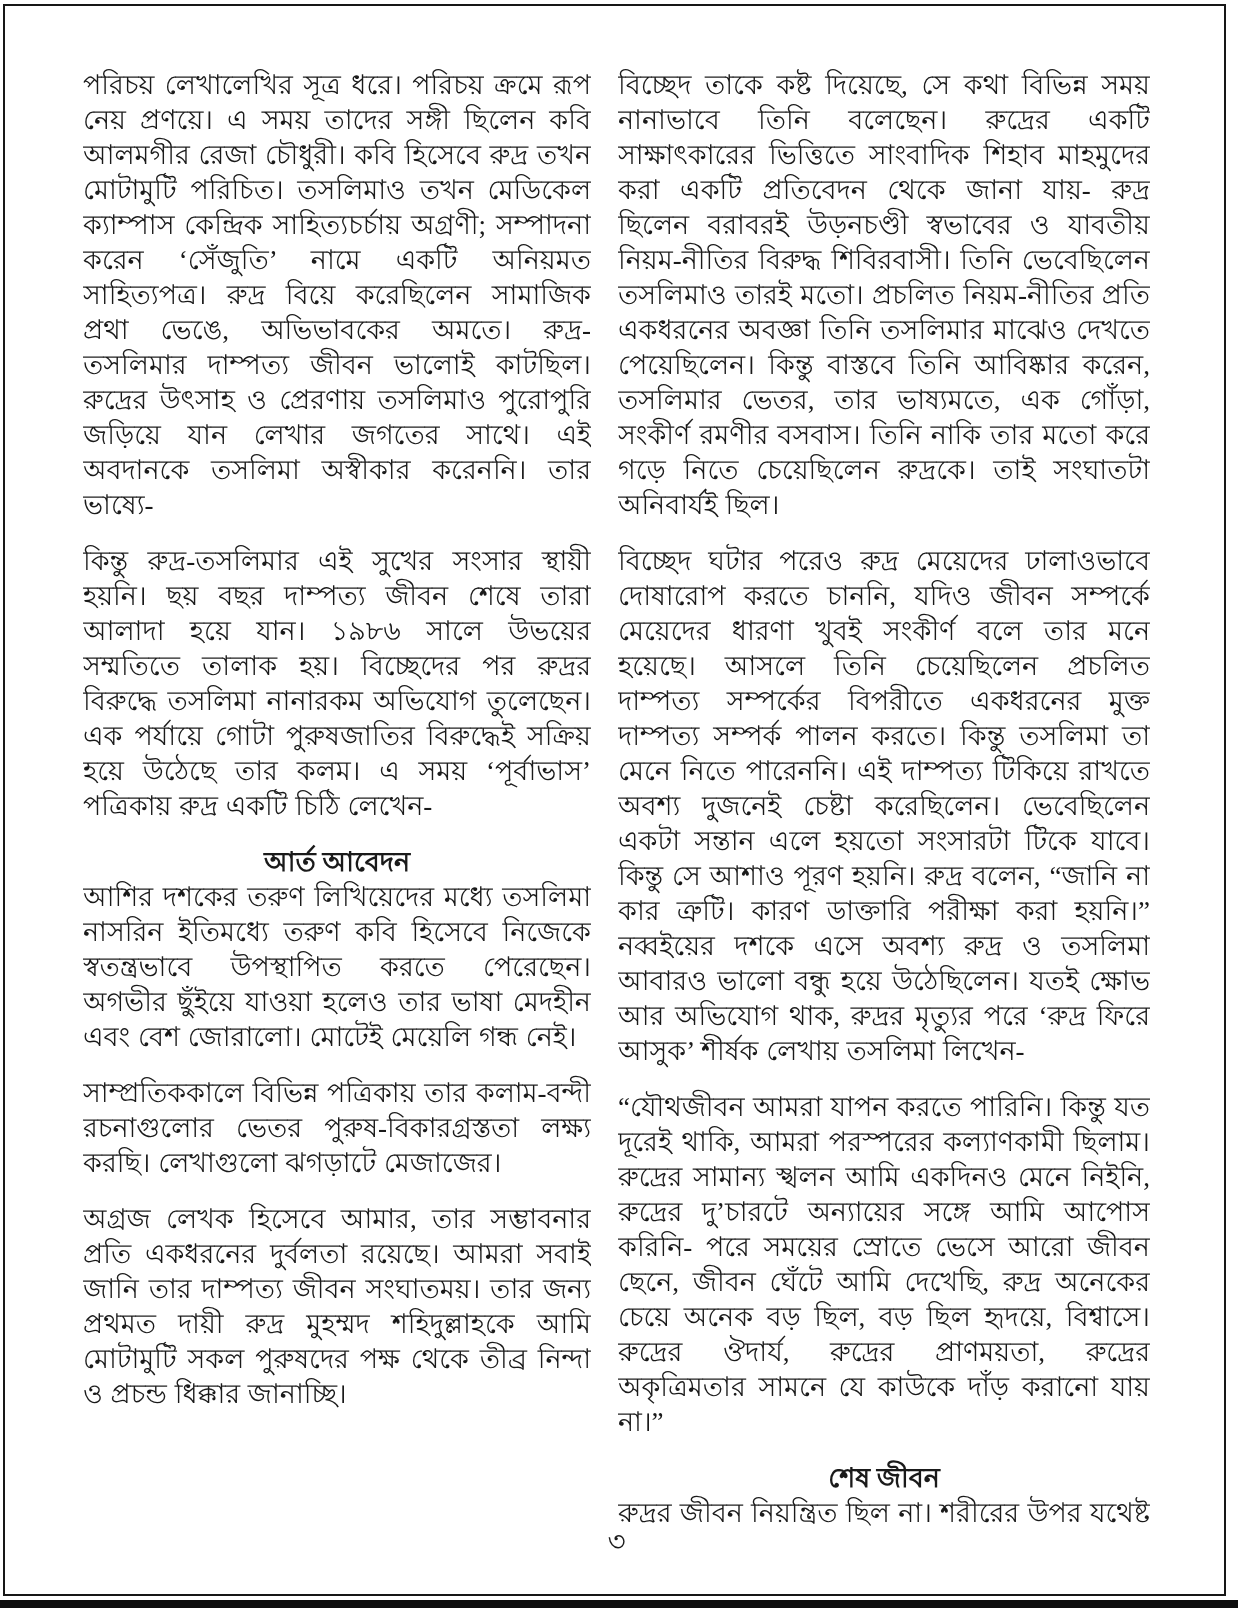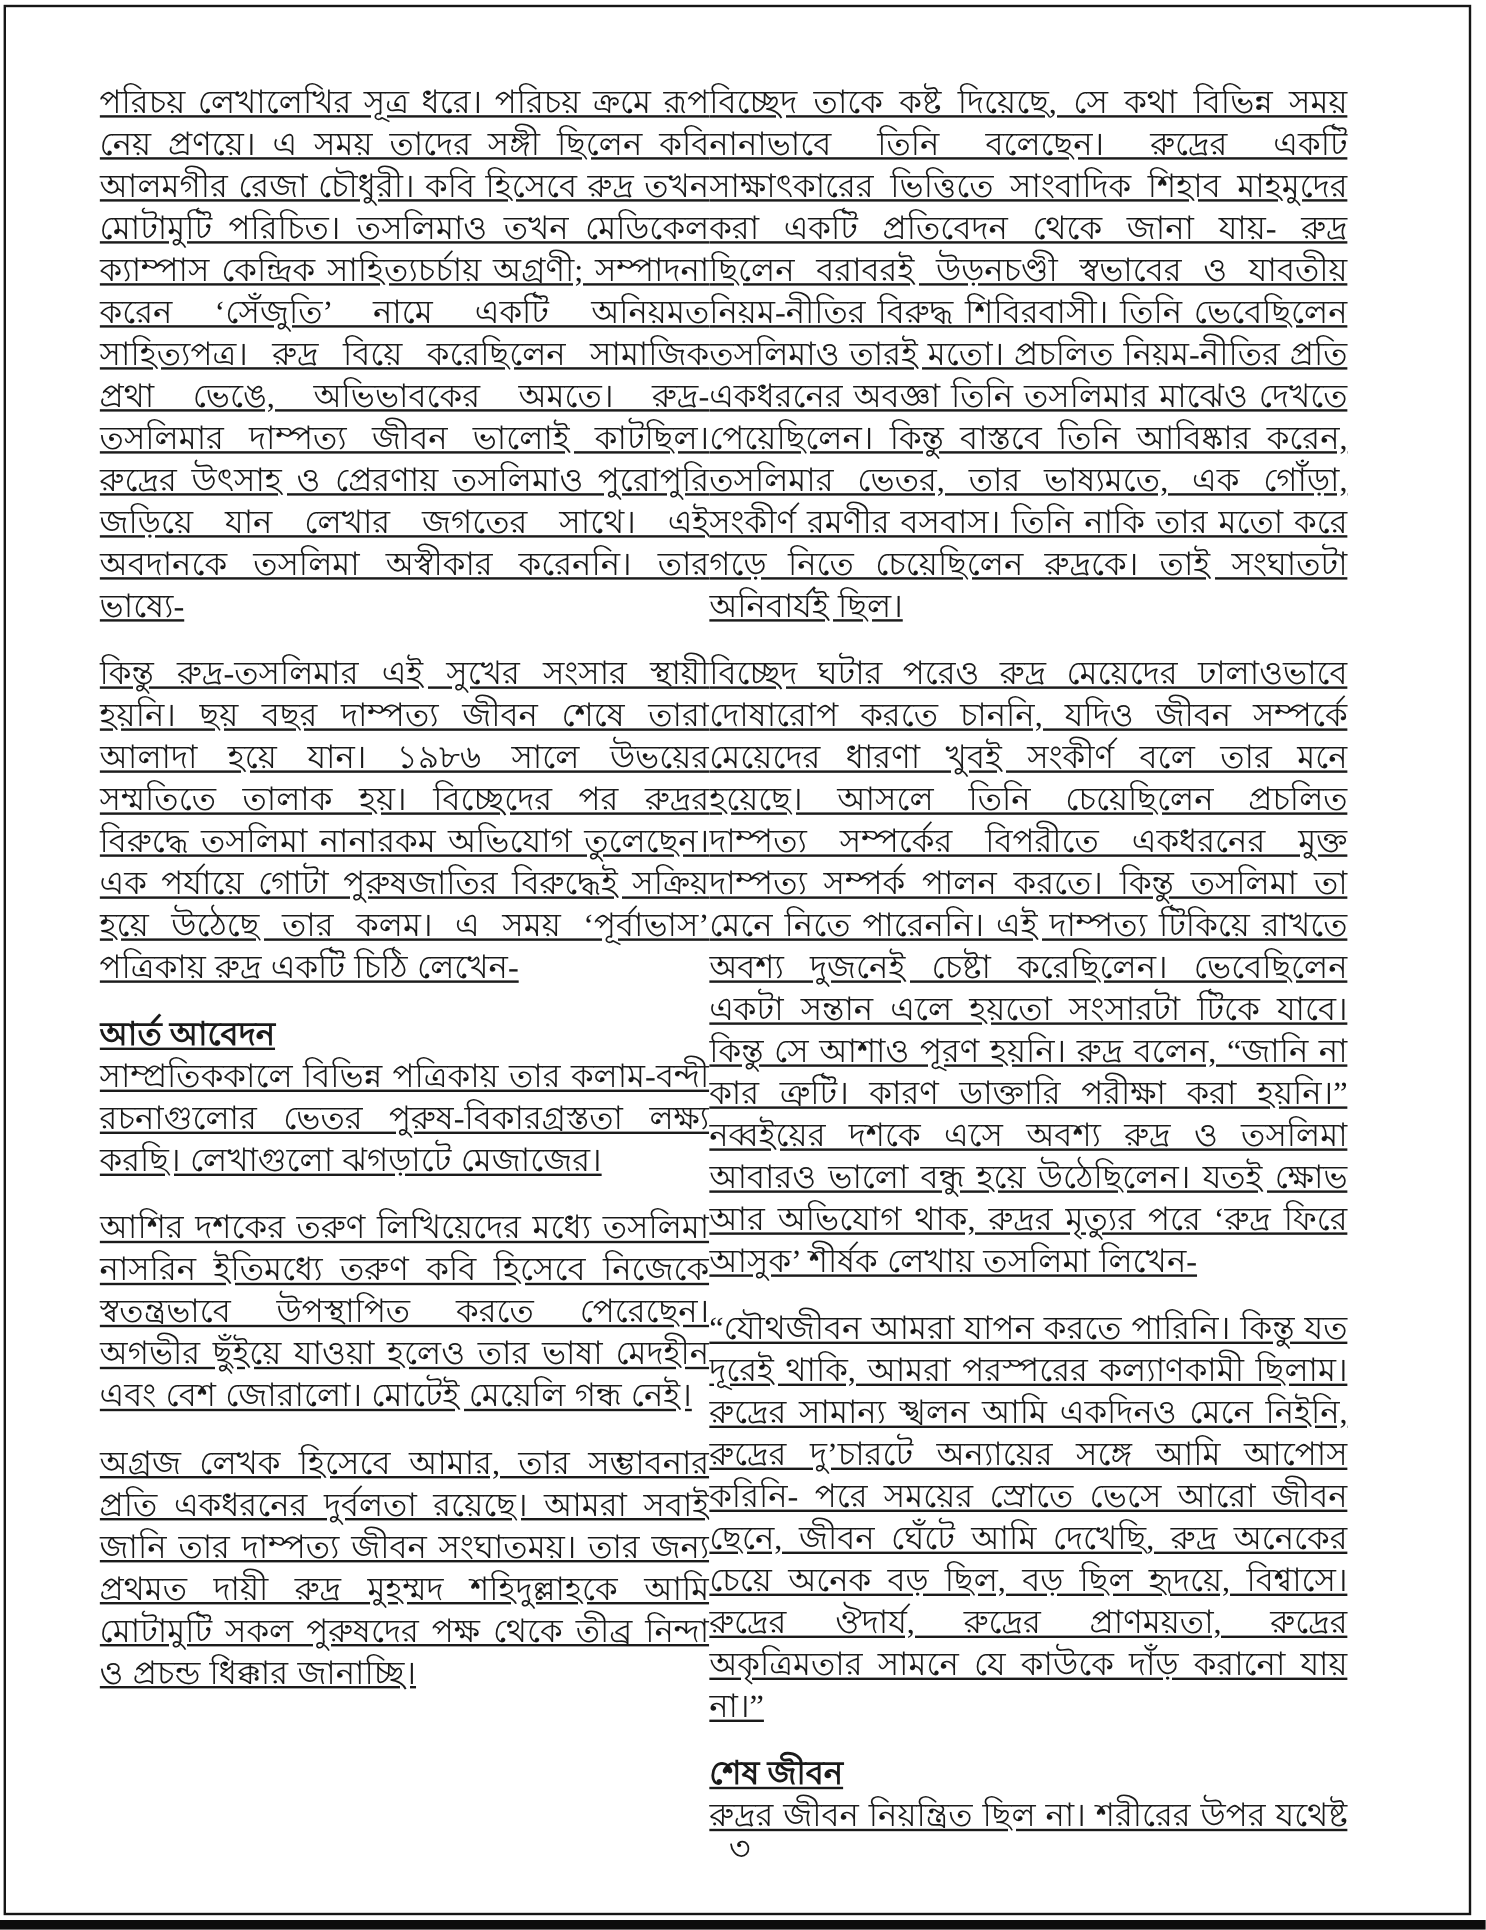--- a/index.html
+++ b/index.html
@@ -39,7 +39,7 @@
     width: 1067px;
     height: 1460px;
     display: flex;
-    text-decoration: underline;
+    gap: 27px;
   }
   .column {
     overflow: hidden;

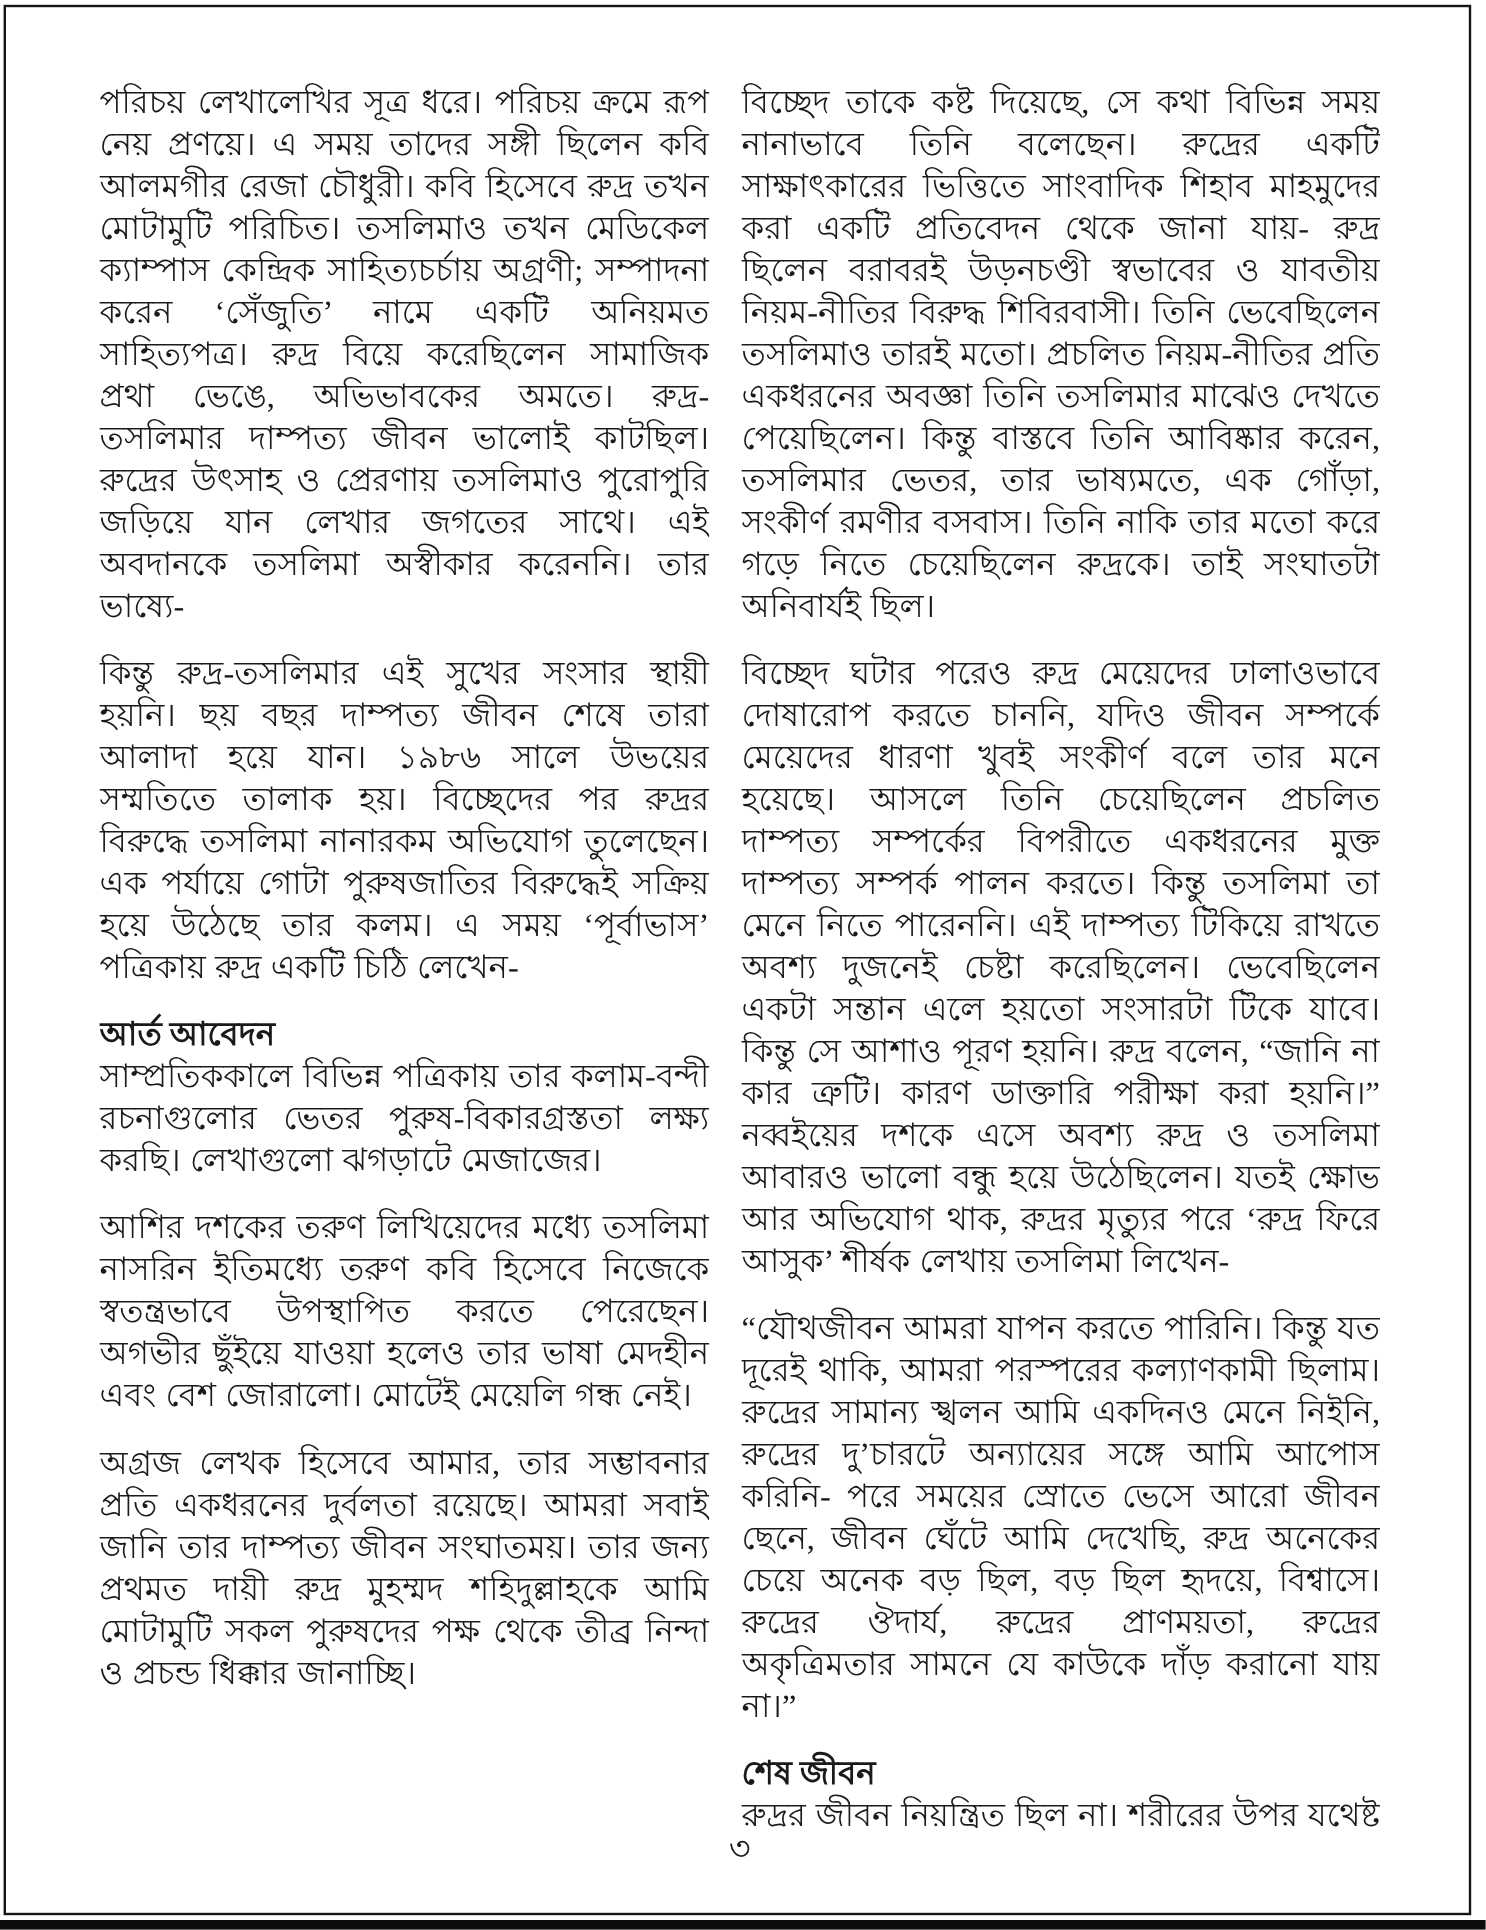--- a/index.html
+++ b/index.html
@@ -61,7 +61,7 @@
     font-size: 27px;
     line-height: 35px;
     font-weight: bold;
-    text-align: left;
+    text-align: center;
   }
   .page-number {
     position: absolute;

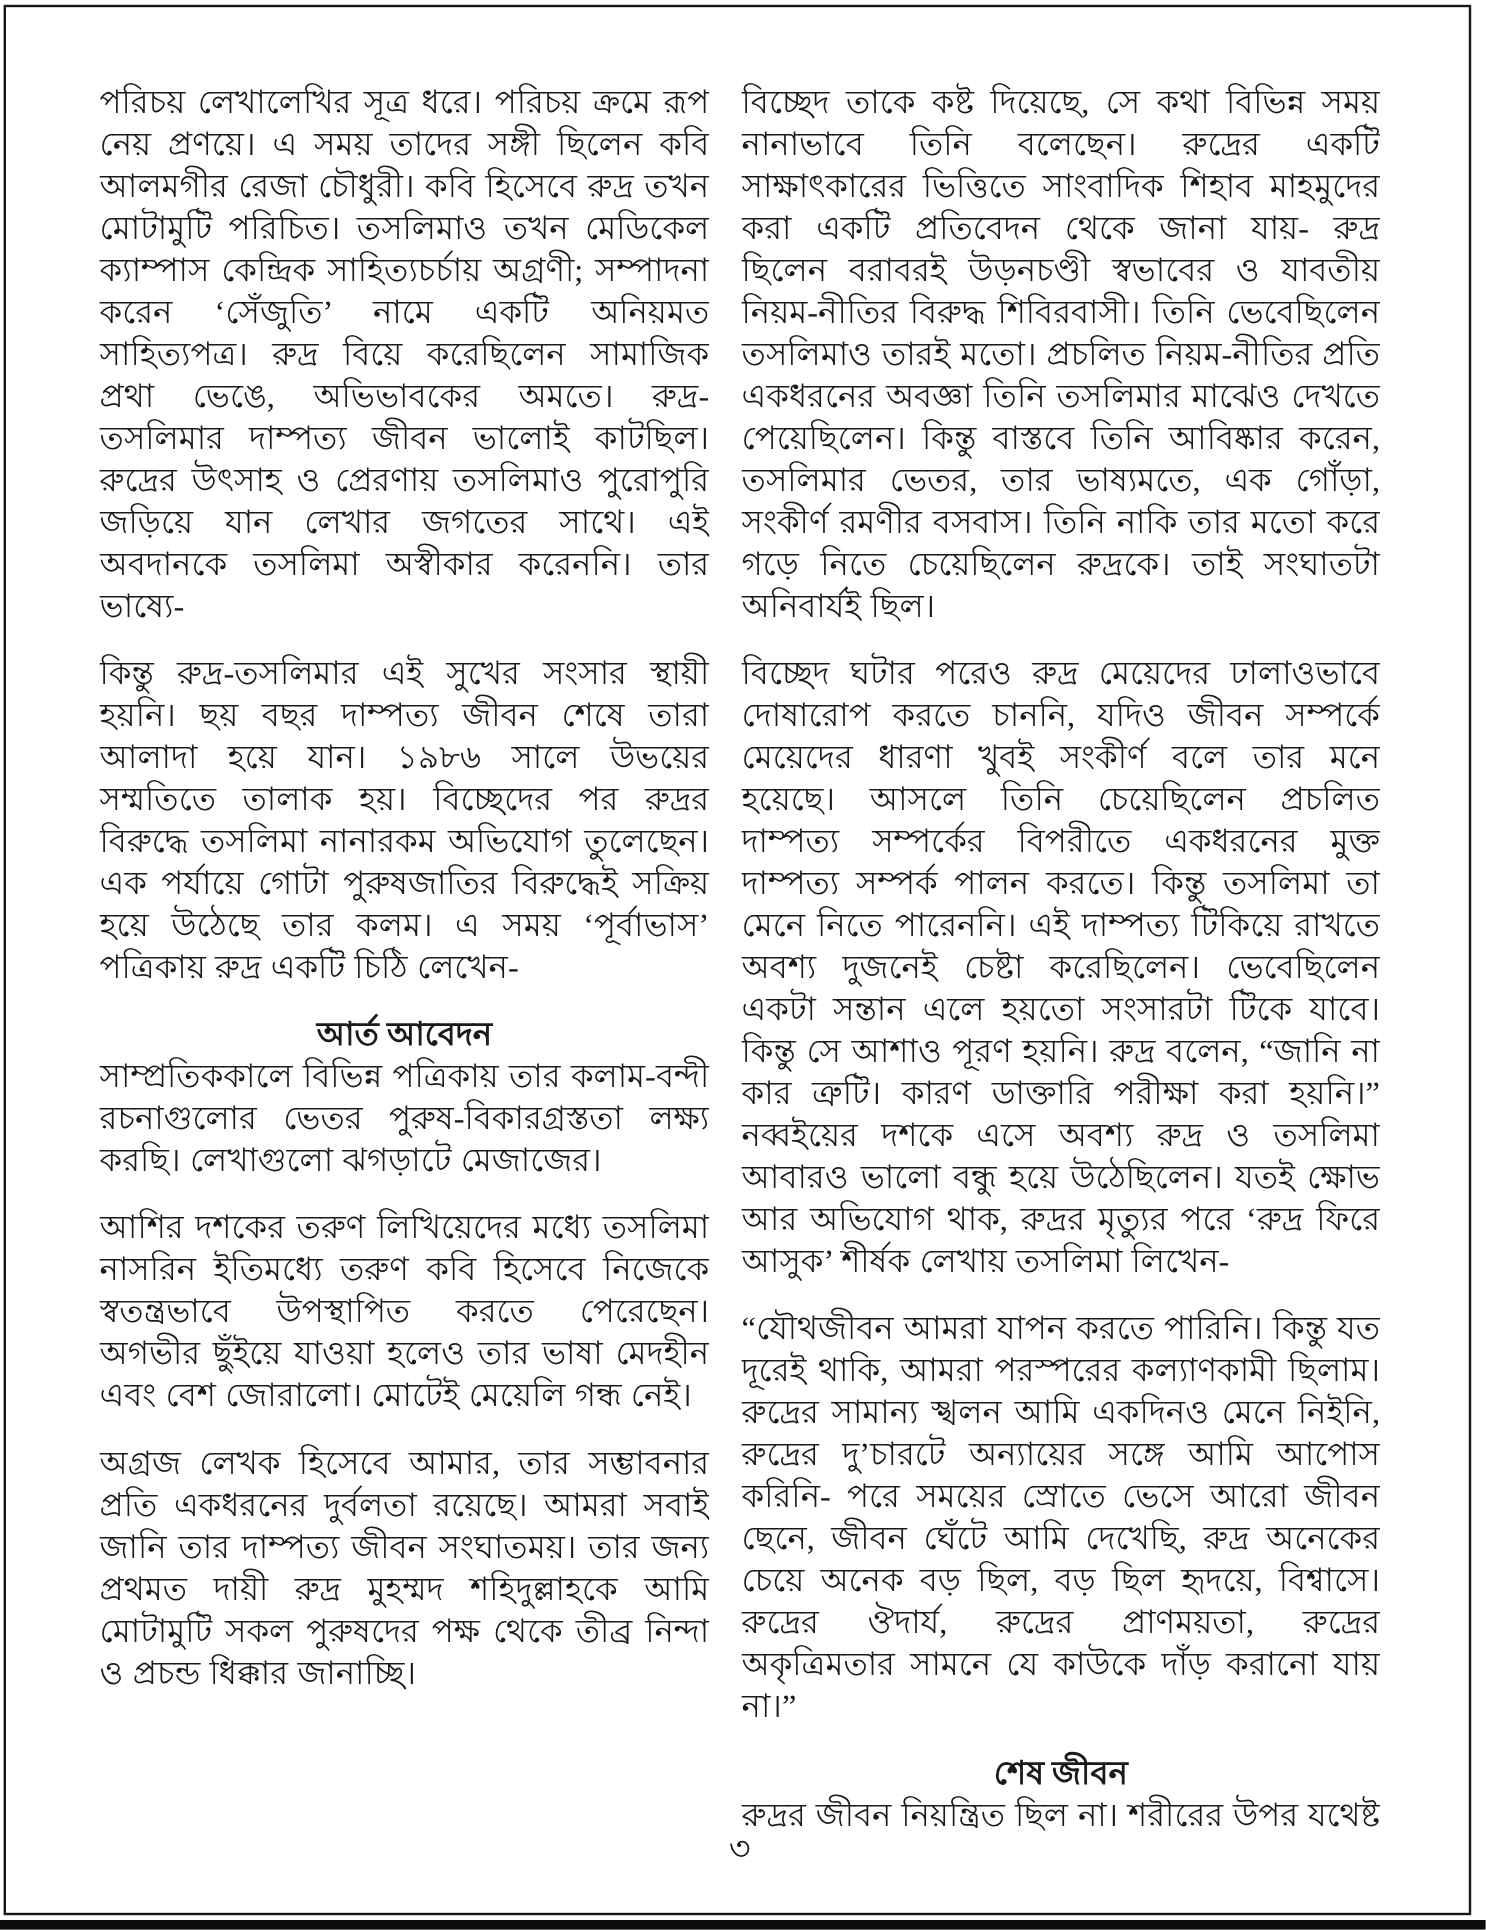--- a/index.html
+++ b/index.html
@@ -83,8 +83,8 @@
       <p class="para">পরিচয় লেখালেখির সূত্র ধরে। পরিচয় ক্রমে রূপ নেয় প্রণয়ে। এ সময় তাদের সঙ্গী ছিলেন কবি আলমগীর রেজা চৌধুরী। কবি হিসেবে রুদ্র তখন মোটামুটি পরিচিত। তসলিমাও তখন মেডিকেল ক্যাম্পাস কেন্দ্রিক সাহিত্যচর্চায় অগ্রণী; সম্পাদনা করেন ‘সেঁজুতি’ নামে একটি অনিয়মত সাহিত্যপত্র। রুদ্র বিয়ে করেছিলেন সামাজিক প্রথা ভেঙে, অভিভাবকের অমতে। রুদ্র-তসলিমার দাম্পত্য জীবন ভালোই কাটছিল। রুদ্রের উৎসাহ ও প্রেরণায় তসলিমাও পুরোপুরি জড়িয়ে যান লেখার জগতের সাথে। এই অবদানকে তসলিমা অস্বীকার করেননি। তার ভাষ্যে-</p>
       <p class="para">কিন্তু রুদ্র-তসলিমার এই সুখের সংসার স্থায়ী হয়নি। ছয় বছর দাম্পত্য জীবন শেষে তারা আলাদা হয়ে যান। ১৯৮৬ সালে উভয়ের সম্মতিতে তালাক হয়। বিচ্ছেদের পর রুদ্রর বিরুদ্ধে তসলিমা নানারকম অভিযোগ তুলেছেন। এক পর্যায়ে গোটা পুরুষজাতির বিরুদ্ধেই সক্রিয় হয়ে উঠেছে তার কলম। এ সময় ‘পূর্বাভাস’ পত্রিকায় রুদ্র একটি চিঠি লেখেন-</p>
       <h2 class="heading">আর্ত আবেদন</h2>
+      <p class="para">আশির দশকের তরুণ লিখিয়েদের মধ্যে তসলিমা নাসরিন ইতিমধ্যে তরুণ কবি হিসেবে নিজেকে স্বতন্ত্রভাবে উপস্থাপিত করতে পেরেছেন। অগভীর ছুঁইয়ে যাওয়া হলেও তার ভাষা মেদহীন এবং বেশ জোরালো। মোটেই মেয়েলি গন্ধ নেই।</p>
       <p class="para">সাম্প্রতিককালে বিভিন্ন পত্রিকায় তার কলাম-বন্দী রচনাগুলোর ভেতর পুরুষ-বিকারগ্রস্ততা লক্ষ্য করছি। লেখাগুলো ঝগড়াটে মেজাজের।</p>
-      <p class="para">আশির দশকের তরুণ লিখিয়েদের মধ্যে তসলিমা নাসরিন ইতিমধ্যে তরুণ কবি হিসেবে নিজেকে স্বতন্ত্রভাবে উপস্থাপিত করতে পেরেছেন। অগভীর ছুঁইয়ে যাওয়া হলেও তার ভাষা মেদহীন এবং বেশ জোরালো। মোটেই মেয়েলি গন্ধ নেই।</p>
       <p class="para">অগ্রজ লেখক হিসেবে আমার, তার সম্ভাবনার প্রতি একধরনের দুর্বলতা রয়েছে। আমরা সবাই জানি তার দাম্পত্য জীবন সংঘাতময়। তার জন্য প্রথমত দায়ী রুদ্র মুহম্মদ শহিদুল্লাহকে আমি মোটামুটি সকল পুরুষদের পক্ষ থেকে তীব্র নিন্দা ও প্রচন্ড ধিক্কার জানাচ্ছি।</p>
     </div>
   <div class="column right">

